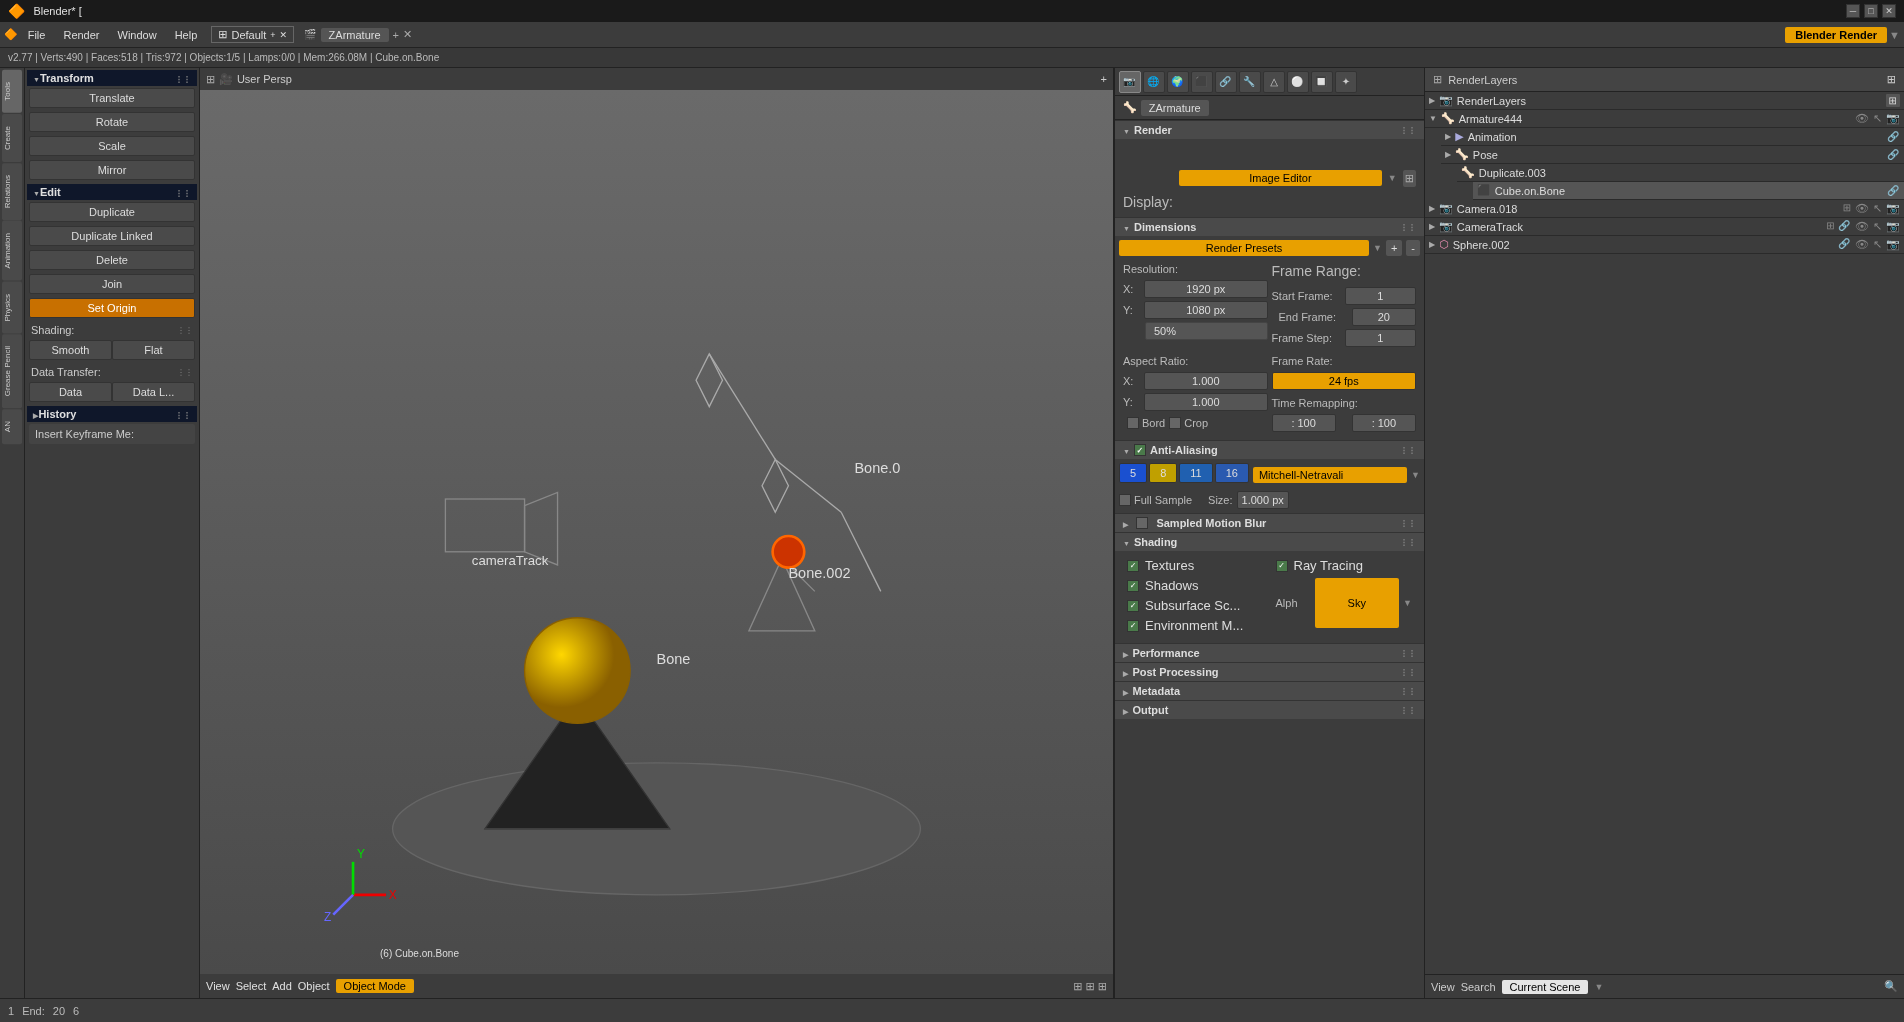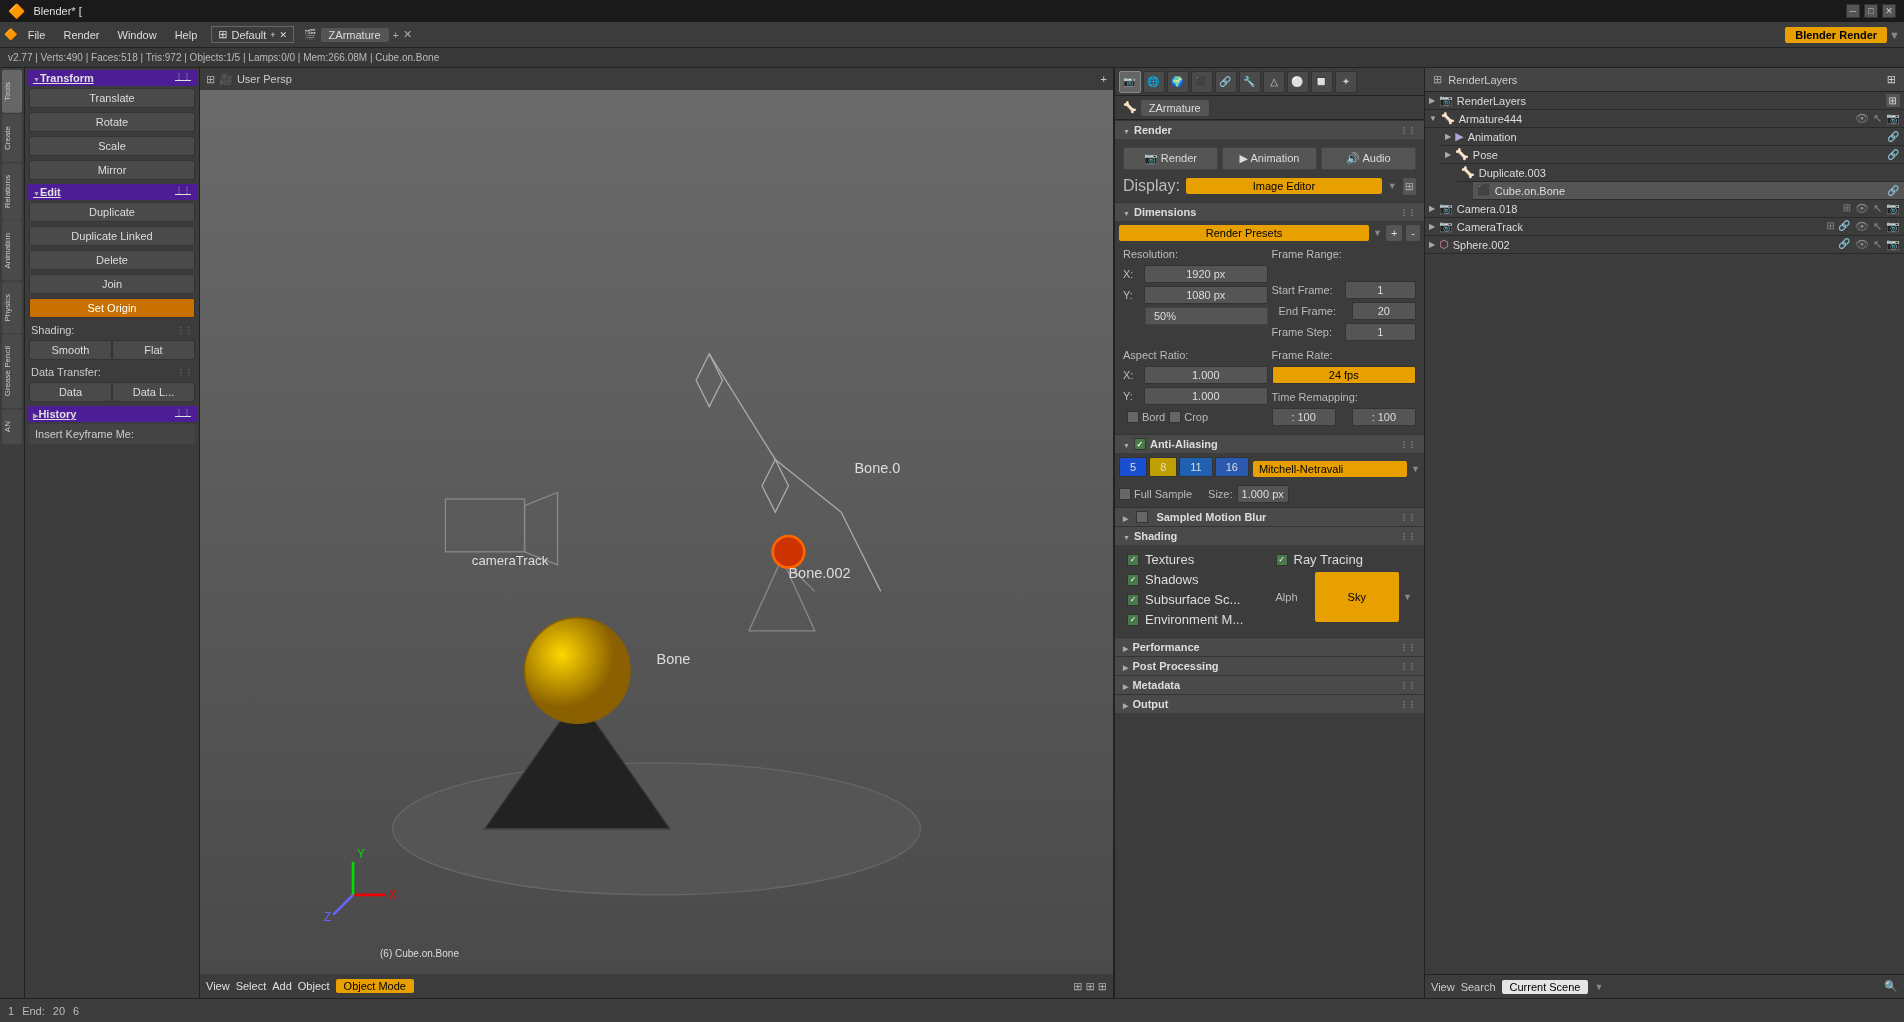--- a/index.html
+++ b/index.html
@@ -125,16 +125,15 @@
       margin-bottom: 2px;
     }
     .panel-header {
-      background: #4c1d95;
+      background: #0f172a;
       padding: 2px 6px;
       font-size: 11px;
       font-weight: bold;
       color: #e0e0e0;
       display: flex;
-      align-items: flex-start;
+      align-items: flex-end;
       justify-content: space-between;
       cursor: pointer;
-      text-decoration: underline;
     }
 
     .btn-row {

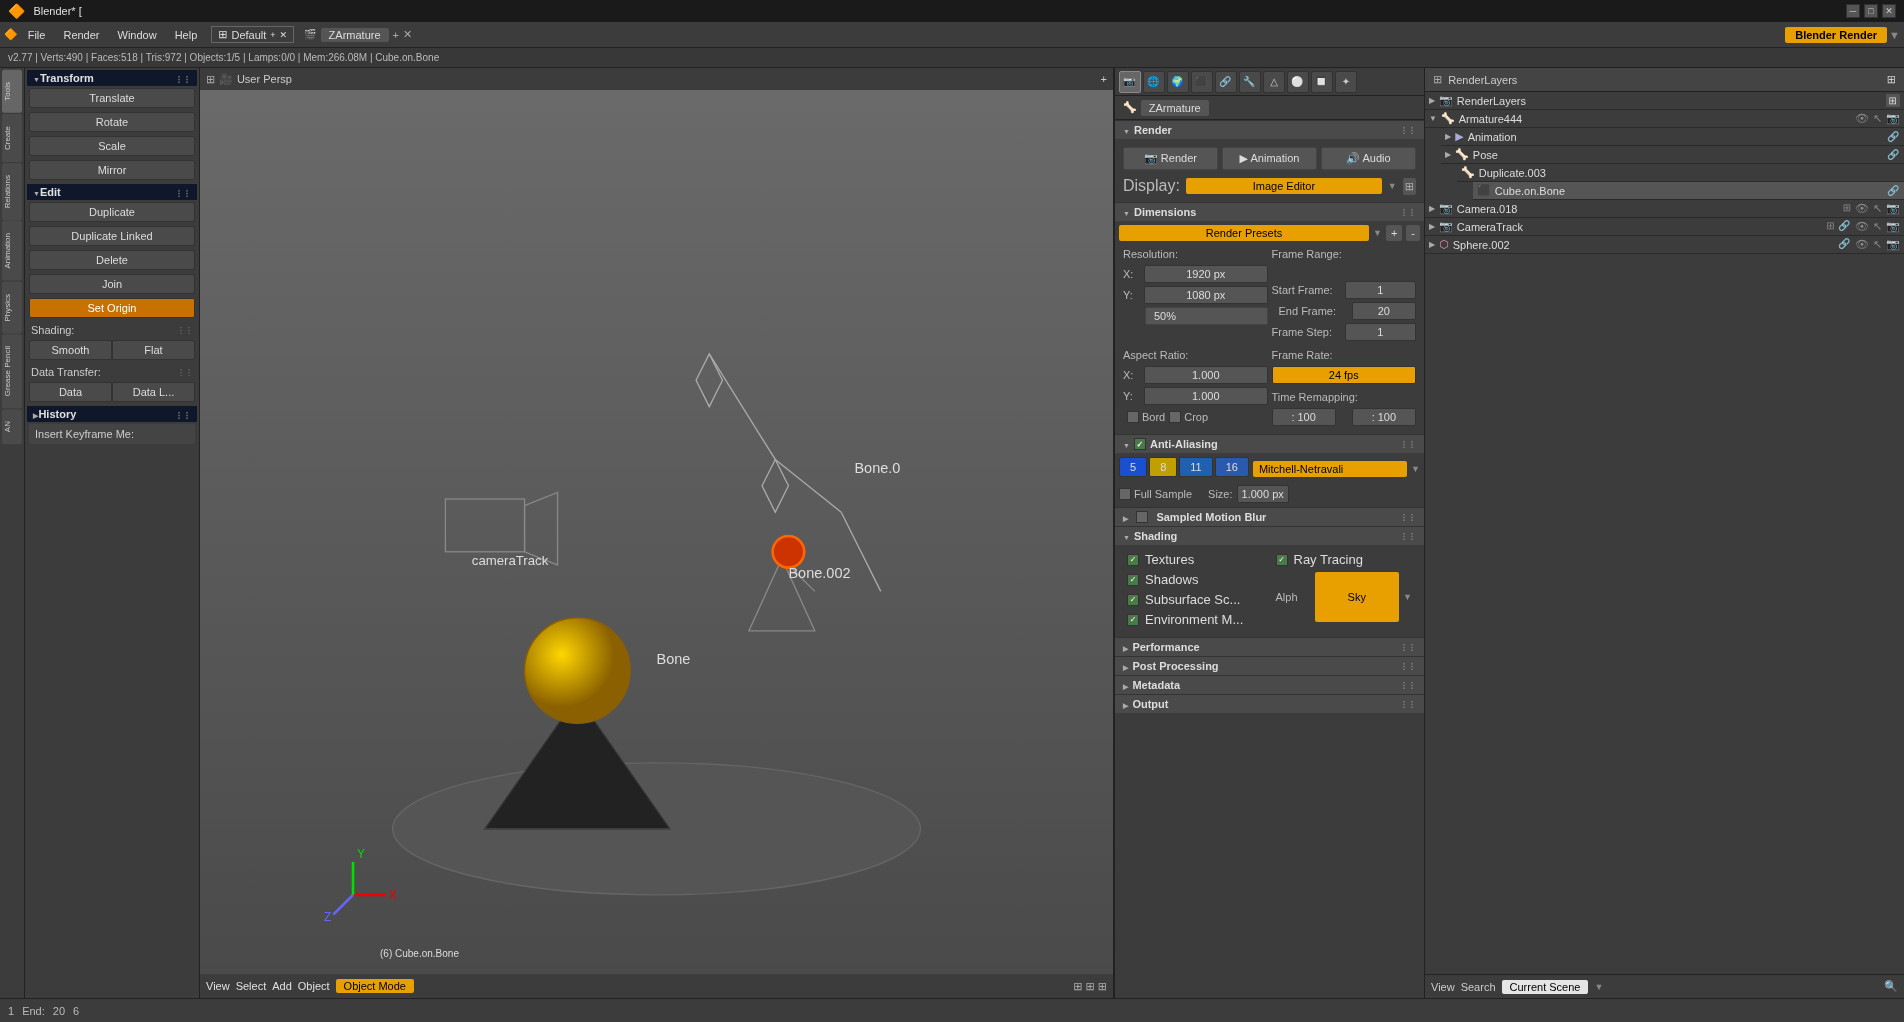--- a/index.html
+++ b/index.html
@@ -785,20 +785,6 @@
         <span style="margin-left:auto;font-size:8px;color:#888;">⋮⋮</span>
       </div>
       <div class="section-body">
-        <div class="render-btn-row">
-          <div class="render-btn">
-            <span>📷</span>
-            <span>Render</span>
-          </div>
-          <div class="render-btn">
-            <span>▶</span>
-            <span>Animation</span>
-          </div>
-          <div class="render-btn">
-            <span>🔊</span>
-            <span>Audio</span>
-          </div>
-        </div>
         <div class="display-row">
           <span class="display-label">Display:</span>
           <div class="display-val">Image Editor</div>

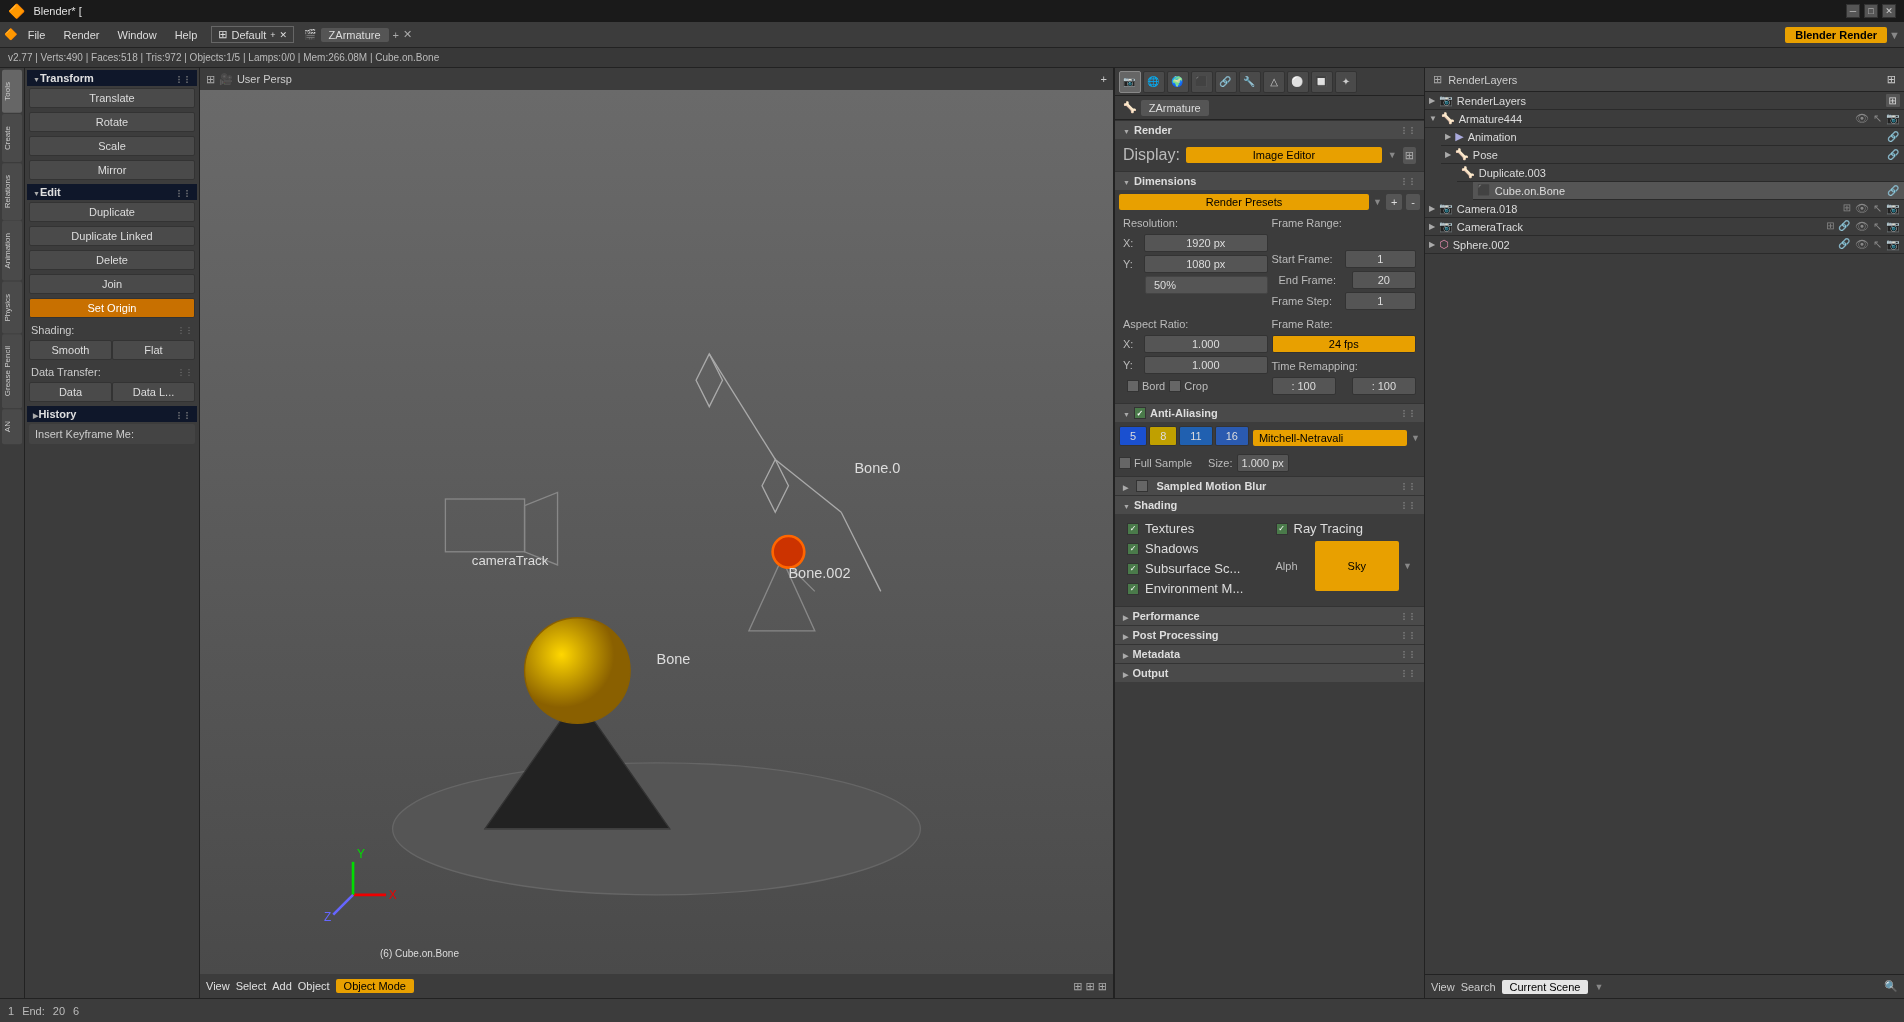--- a/index.html
+++ b/index.html
@@ -325,7 +325,7 @@
       padding: 3px 4px;
       gap: 6px;
     }
-    .display-label { color: #bbb; font-size: 16px; min-width: 50px; }
+    .display-label { color: #bbb; font-size: 14px; min-width: 50px; margin-top: 48px; }
     .display-val {
       flex: 1;
       background: #e8a000;

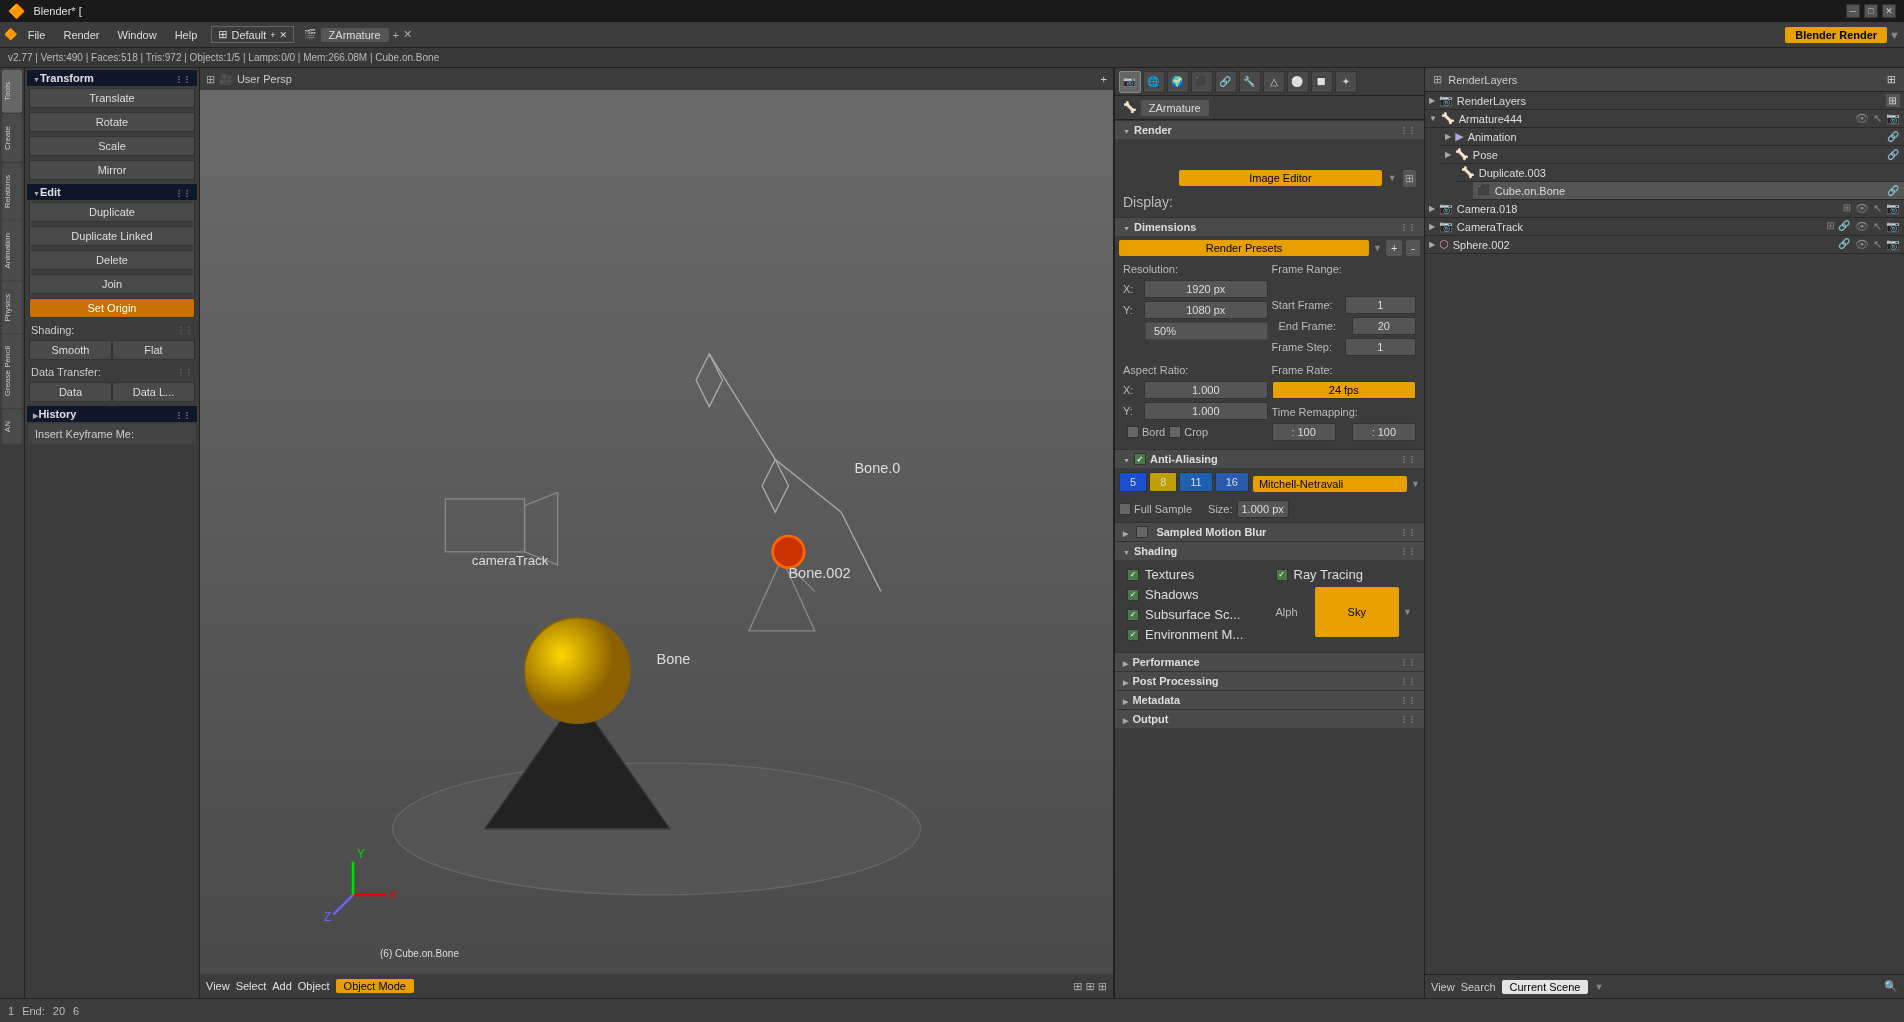--- a/index.html
+++ b/index.html
@@ -821,7 +821,7 @@
             <div class="pct-btn">50%</div>
           </div>
           <div class="res-group">
-            <div style="color:#bbb;font-size:11px;margin-bottom:18px;">Frame Range:</div>
+            <div style="color:#bbb;font-size:14px;margin-bottom:5px;">Frame Range:</div>
             <div class="res-row">
               <span class="res-label" style="min-width:70px;">Start Frame:</span>
               <div class="res-input" style="min-width:30px;">1</div>

